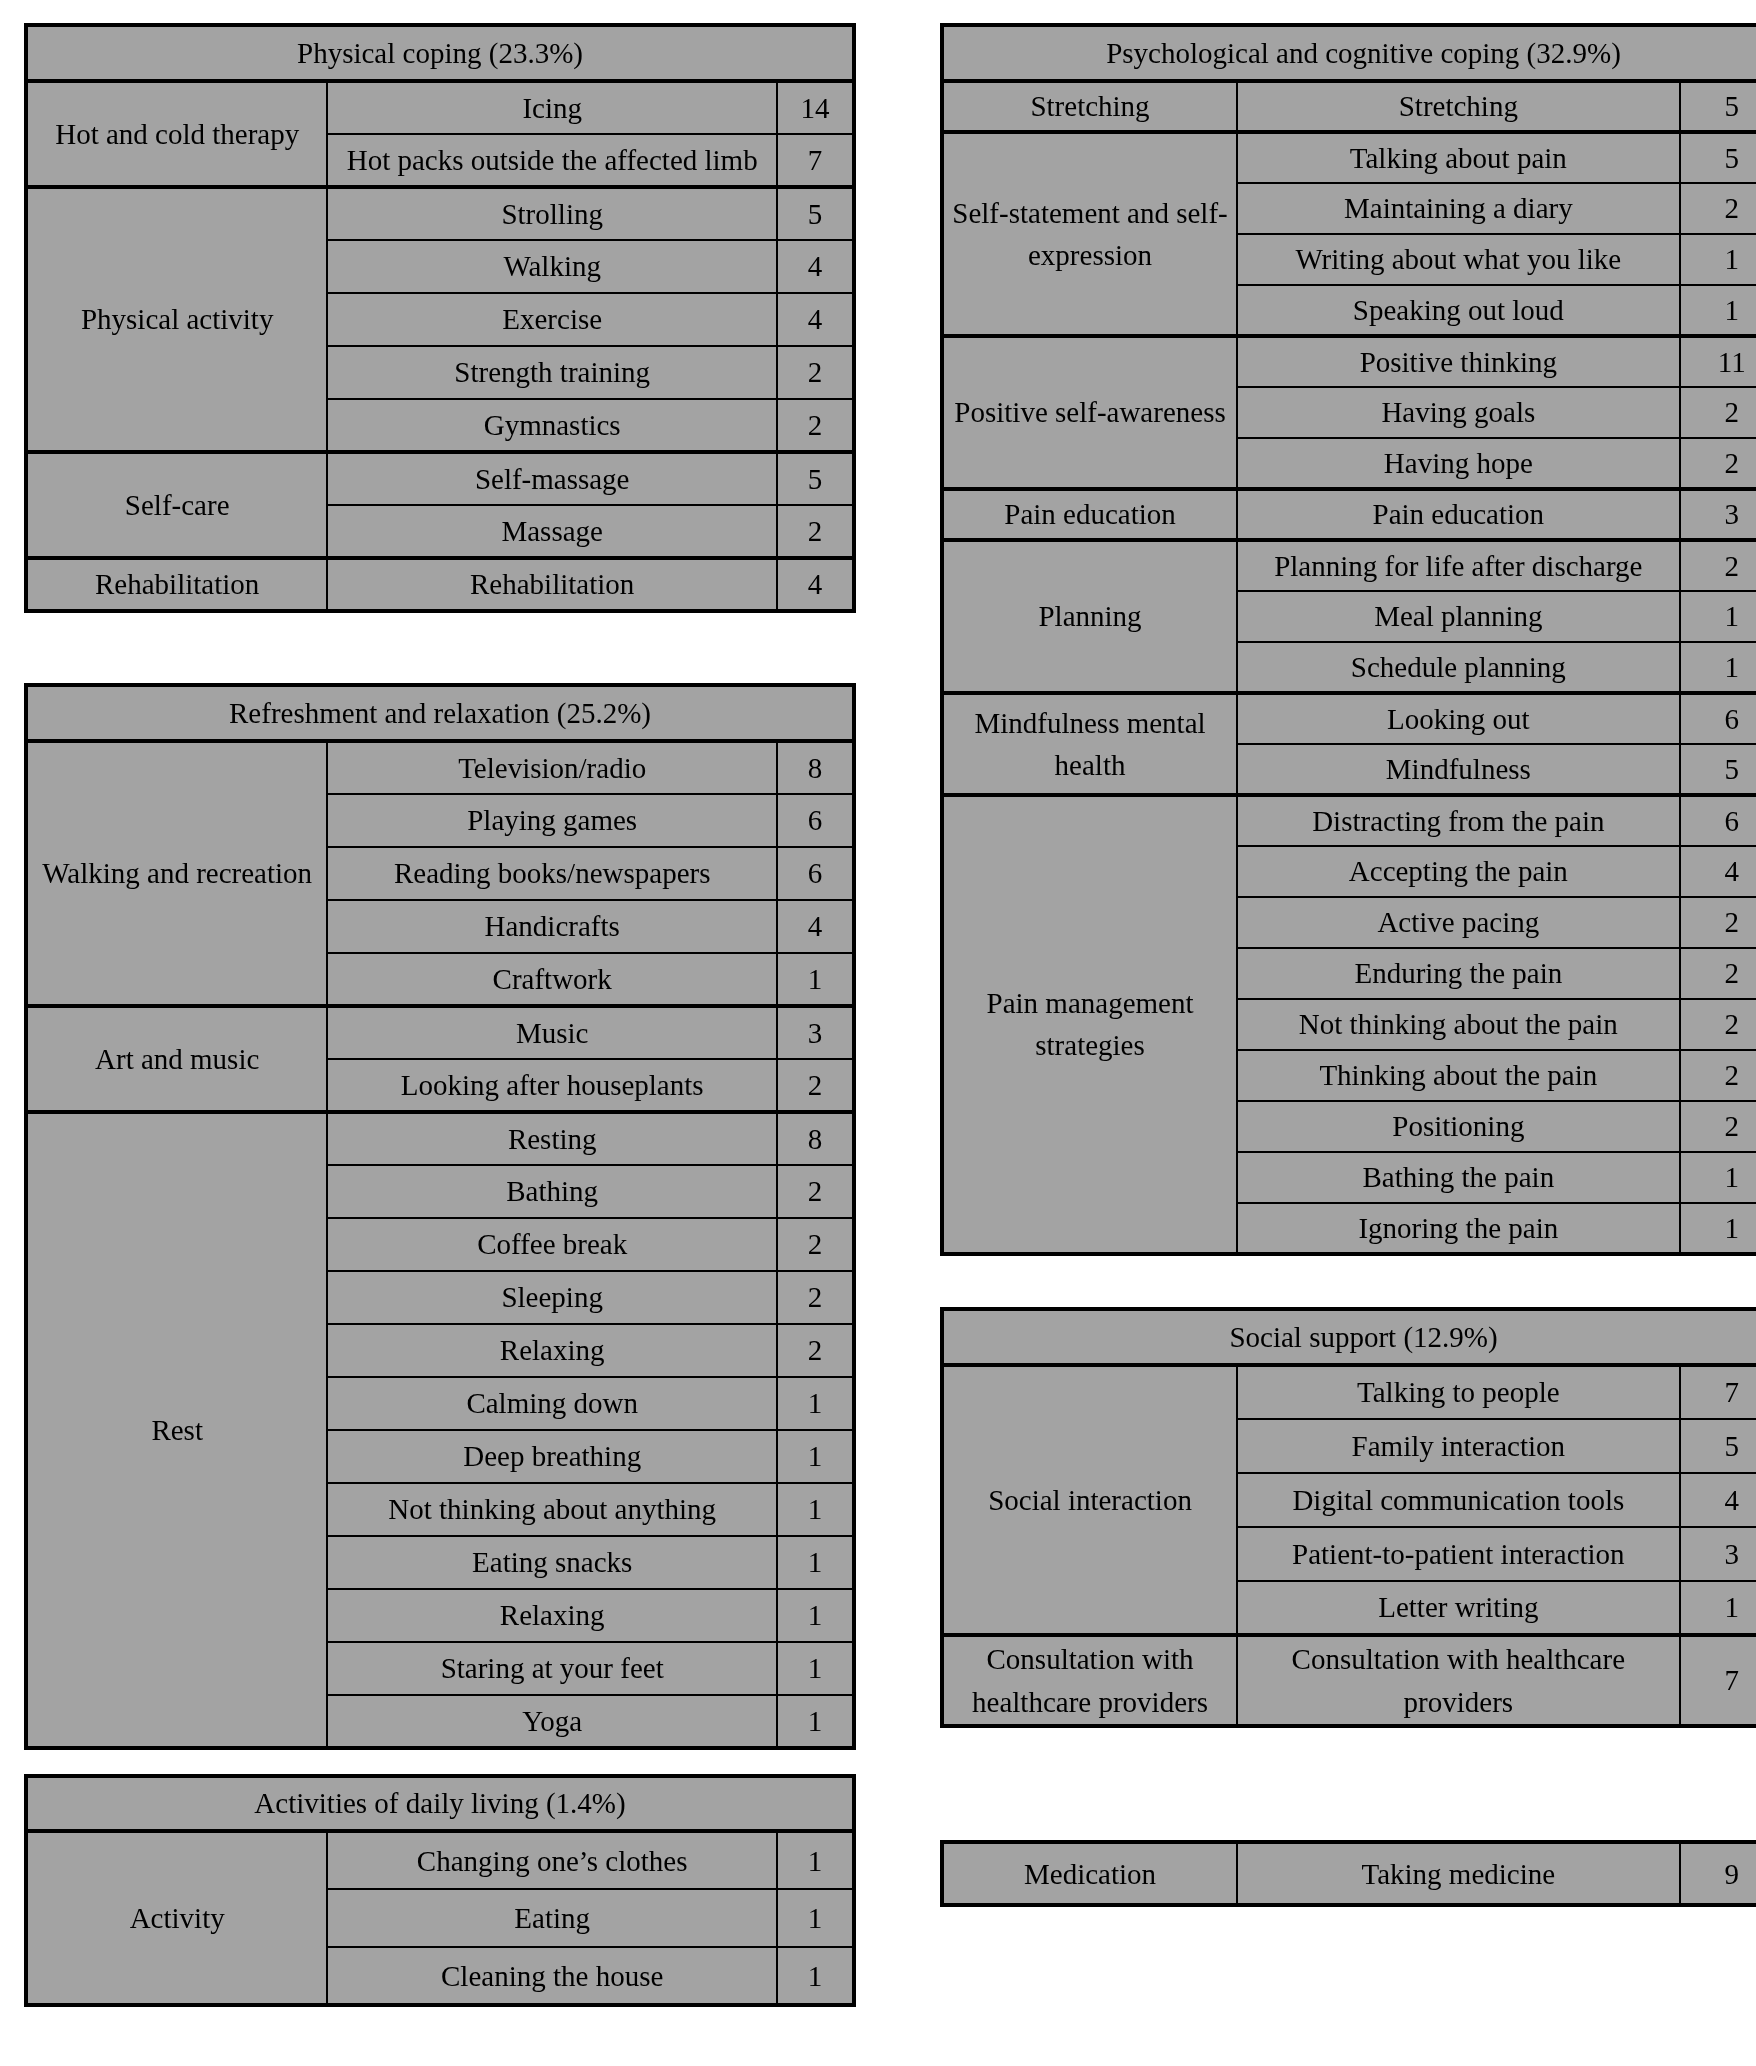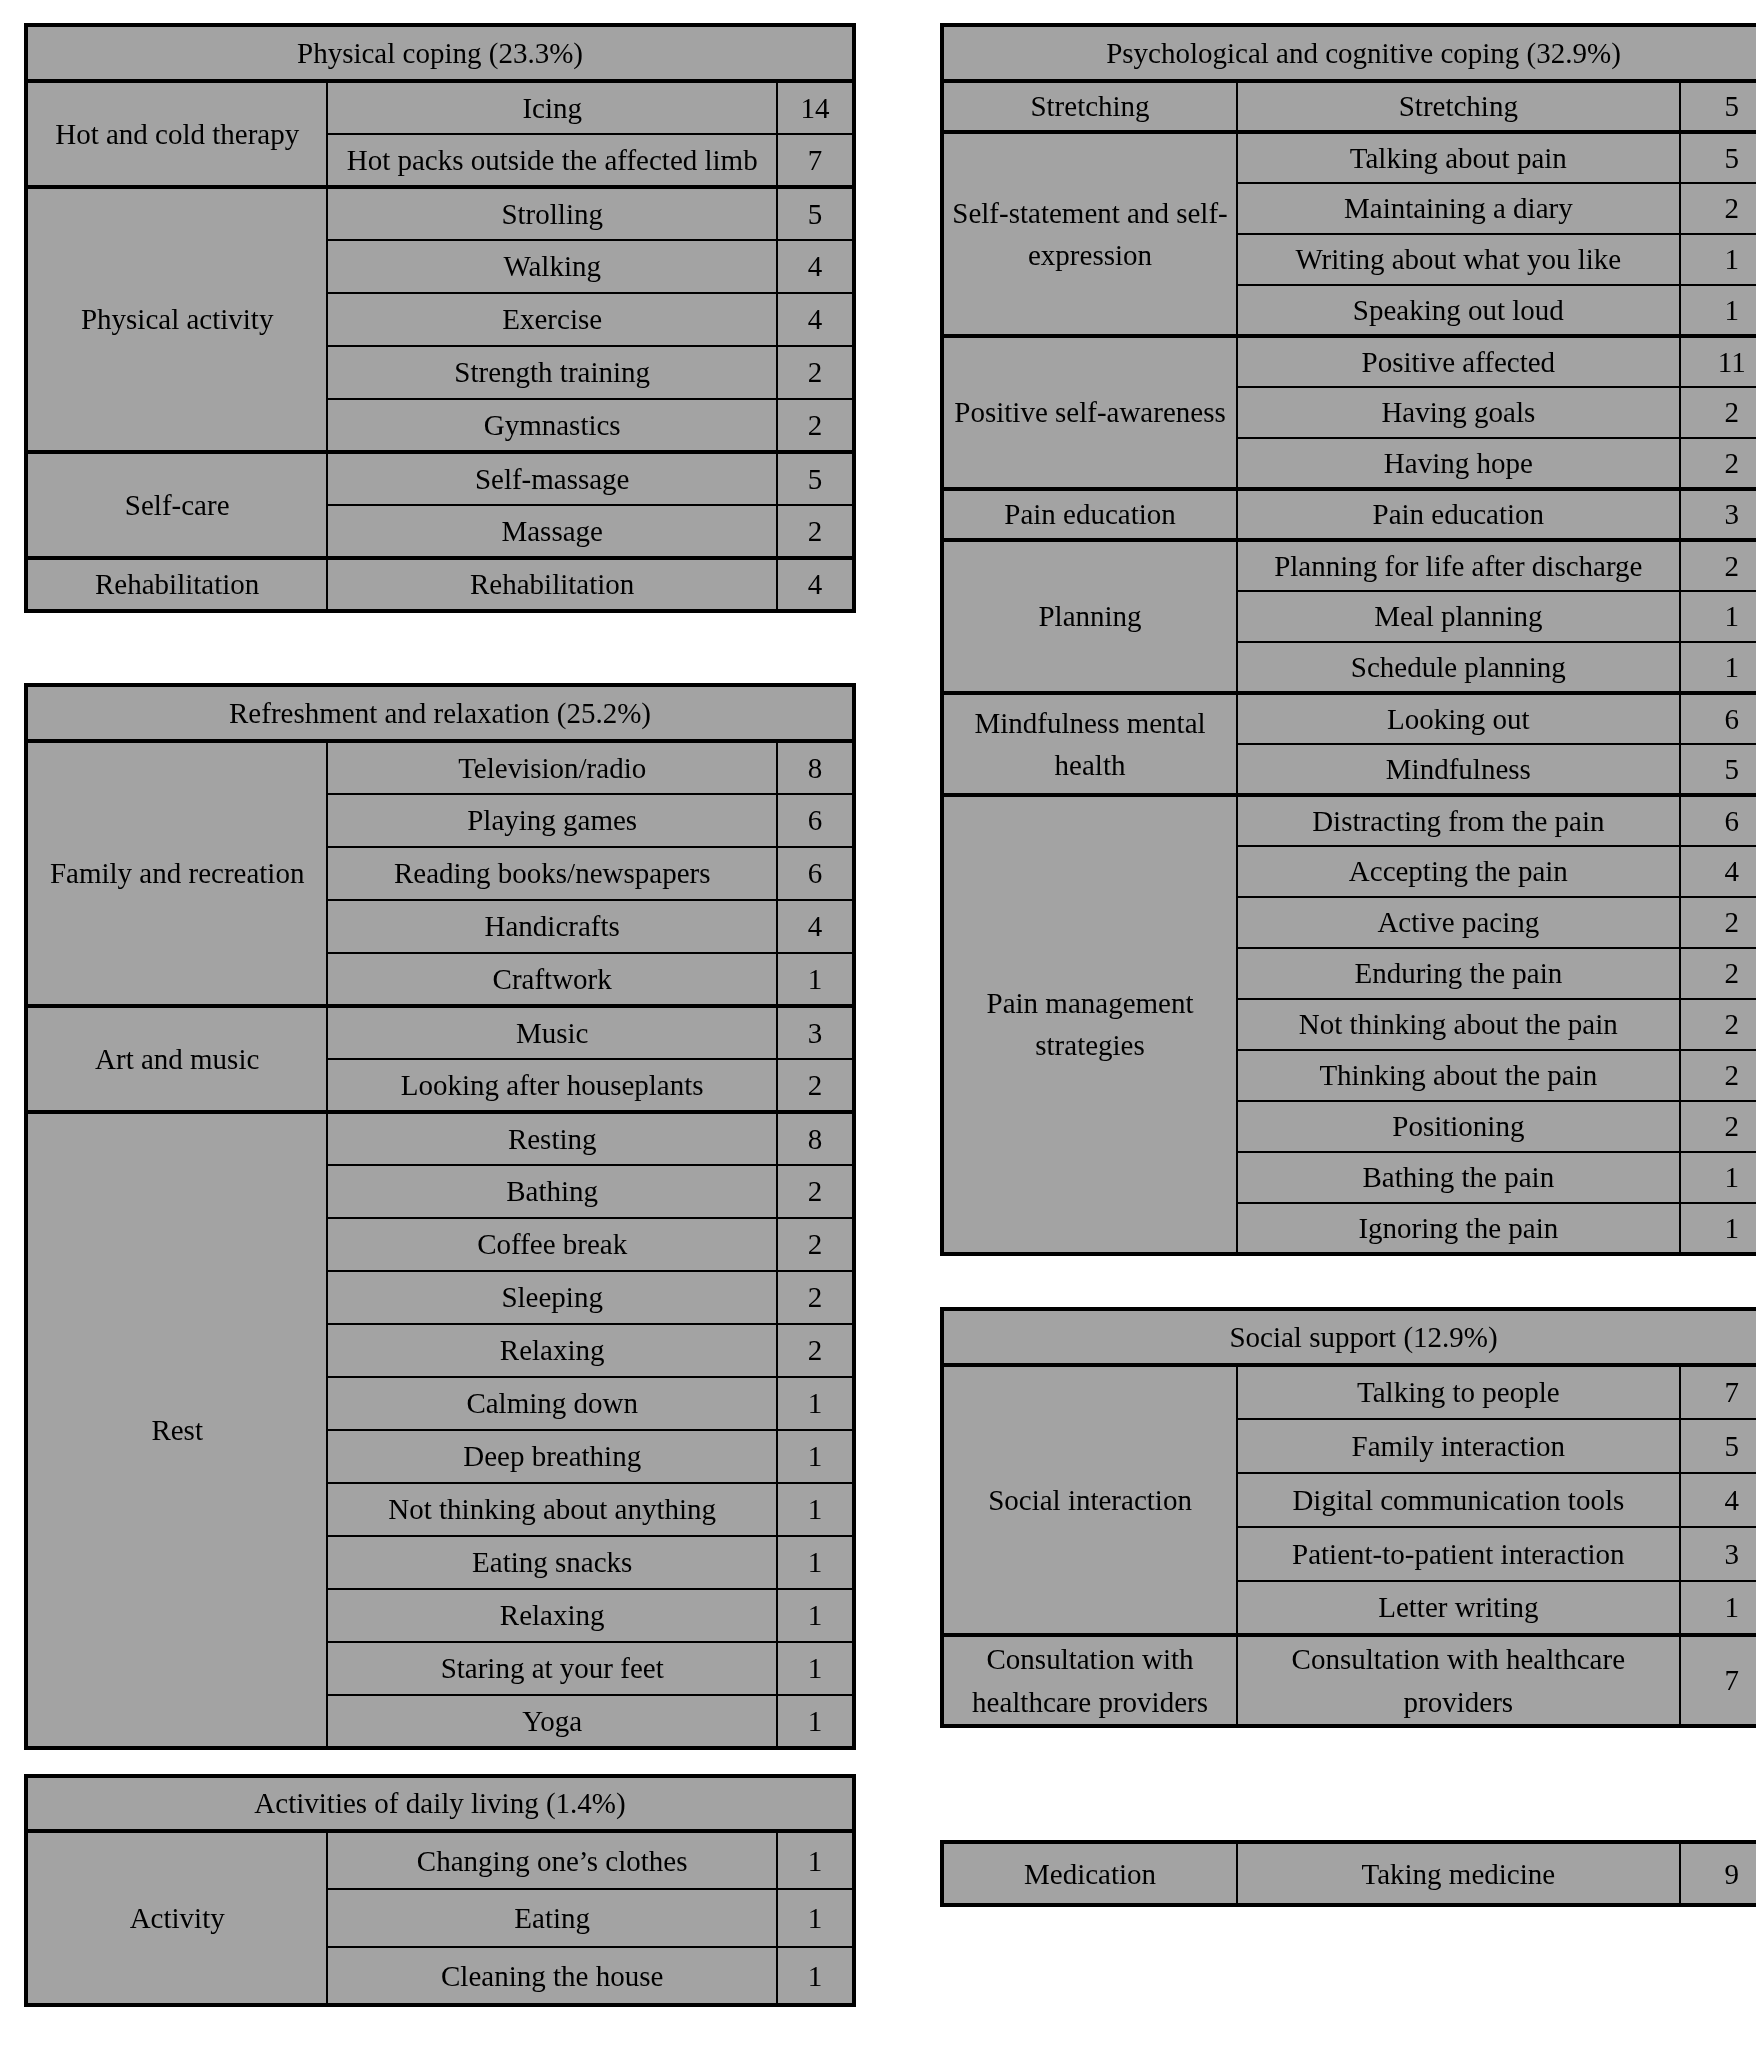--- a/index.html
+++ b/index.html
@@ -268,7 +268,7 @@
           </tr>
           <tr class="item-row group-start">
             <td rowspan="3" class="cat">Positive self-awareness</td>
-            <td class="item">Positive affected</td>
+            <td class="item">Positive thinking</td>
             <td class="cnt">11</td>
           </tr>
           <tr class="item-row">

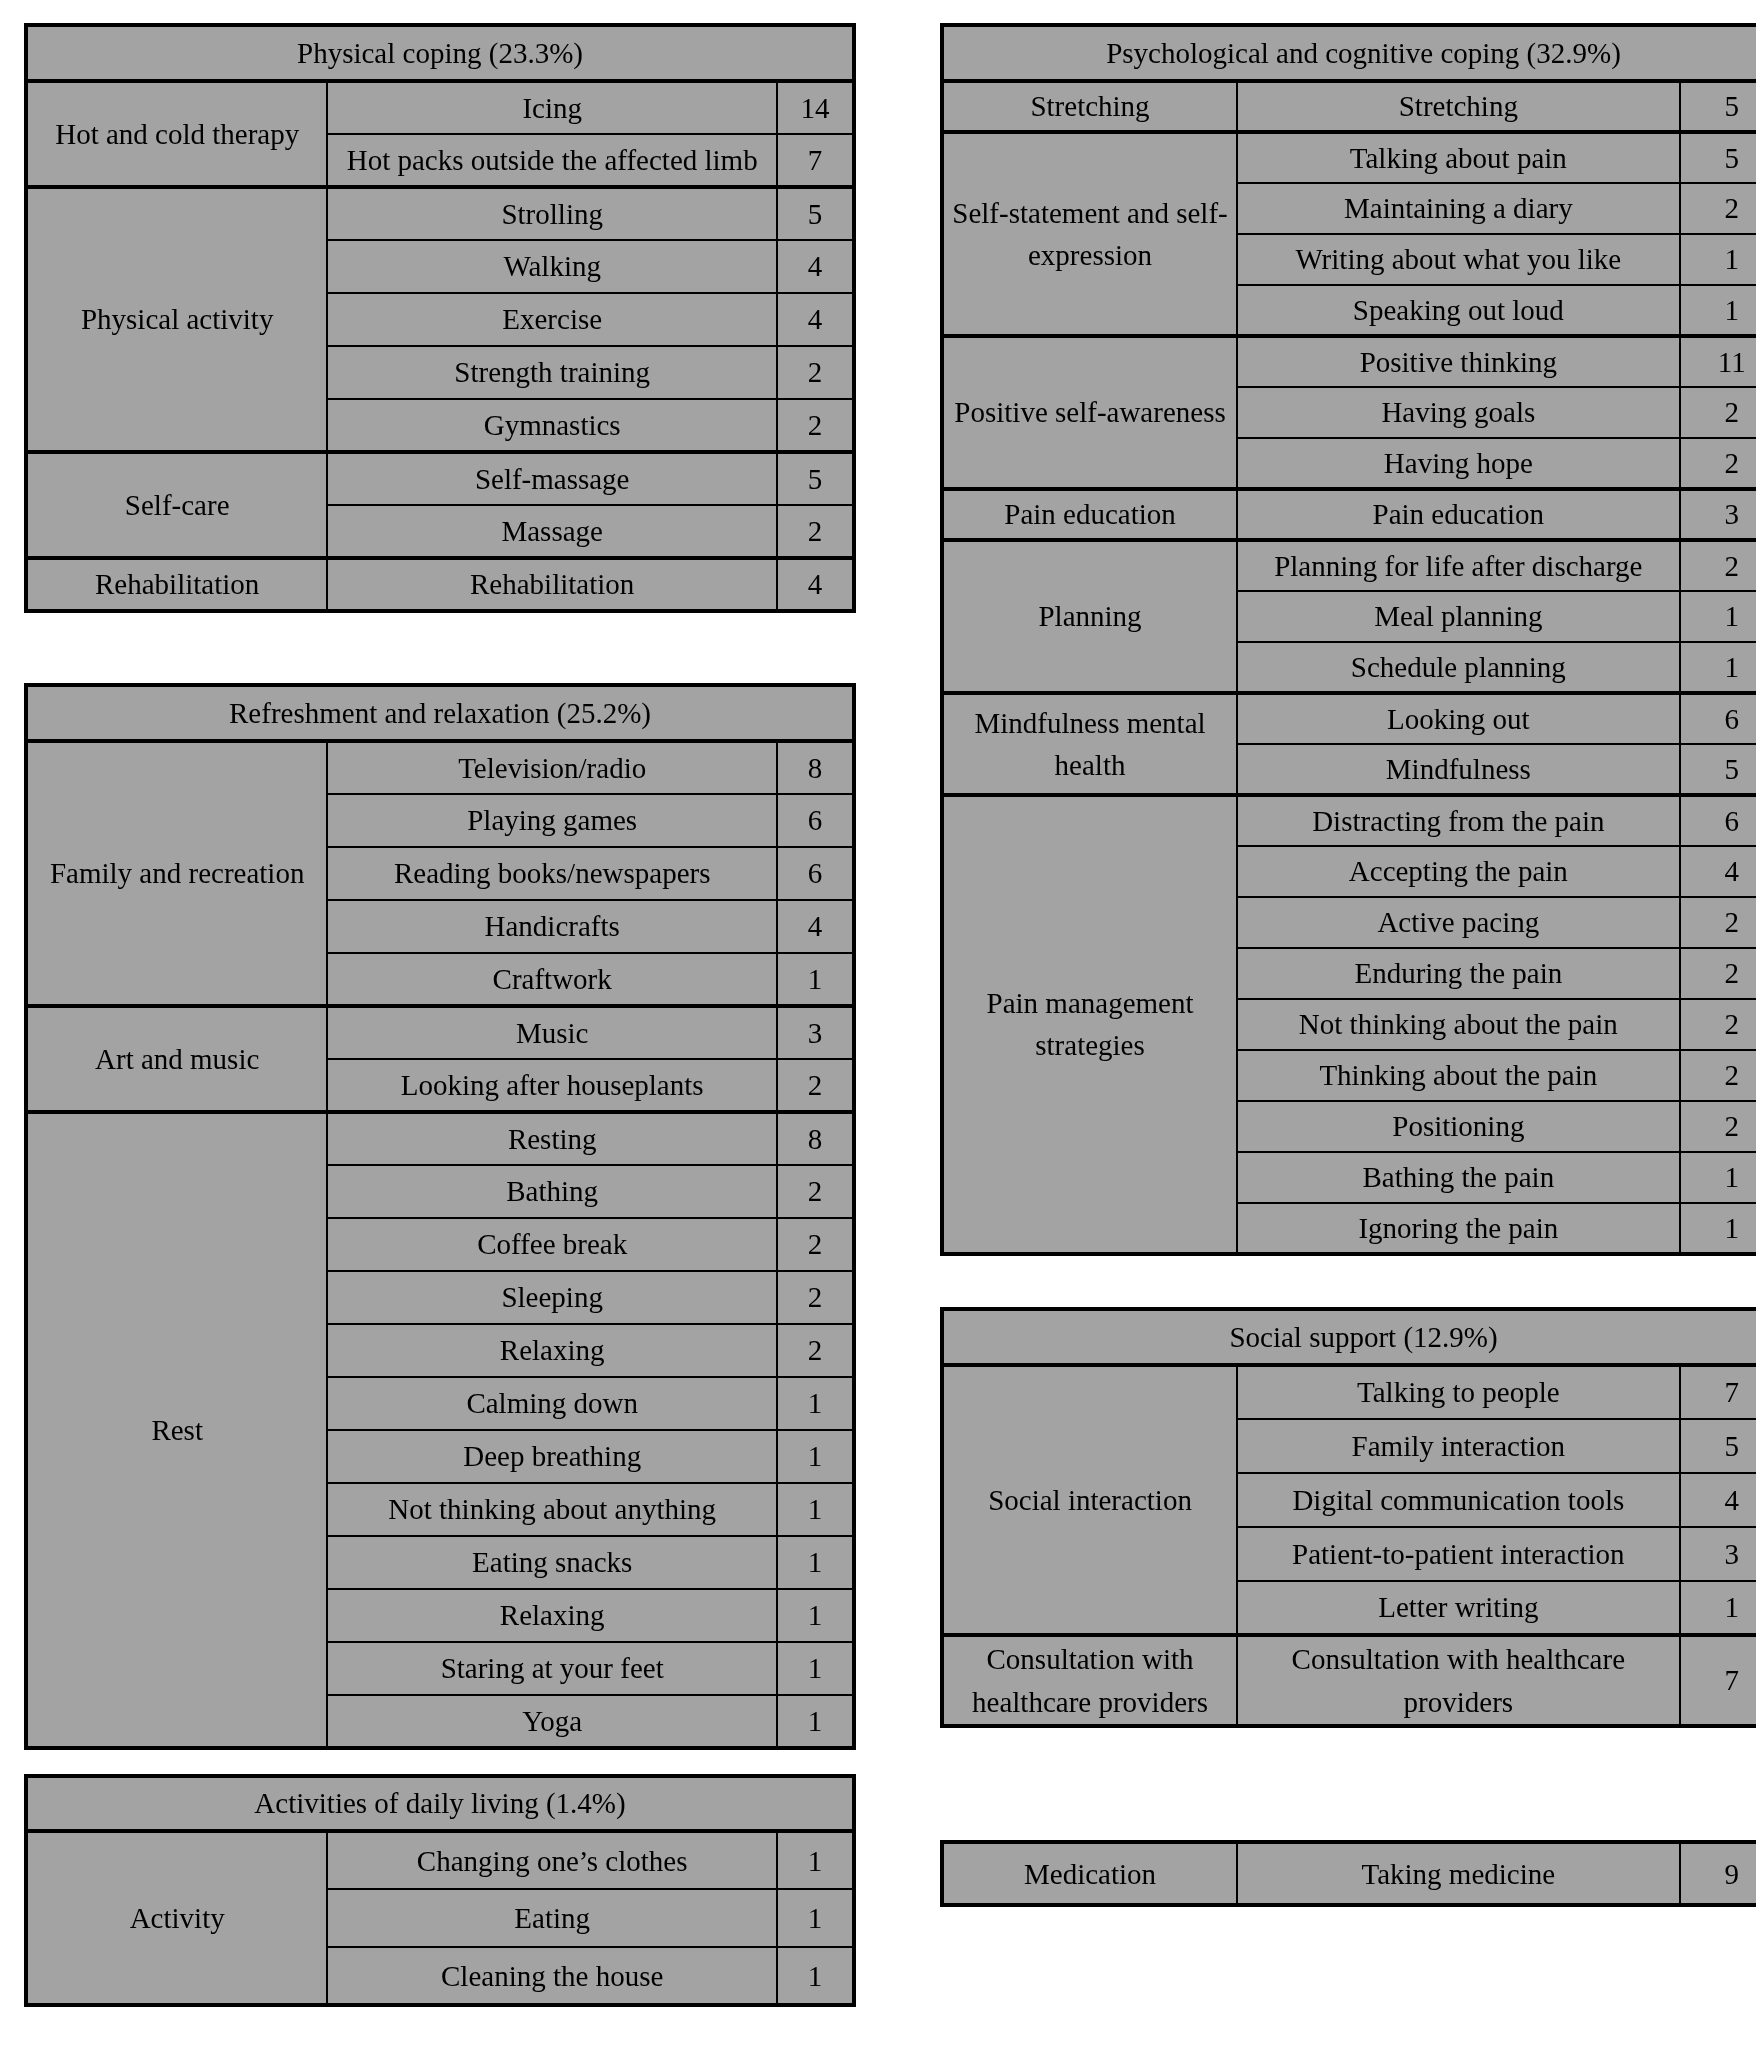--- a/index.html
+++ b/index.html
@@ -127,7 +127,7 @@
             <td colspan="3">Refreshment and relaxation (25.2%)</td>
           </tr>
           <tr class="item-row group-start">
-            <td rowspan="5" class="cat">Family and recreation</td>
+            <td rowspan="5" class="cat">Walking and recreation</td>
             <td class="item">Television/radio</td>
             <td class="cnt">8</td>
           </tr>

